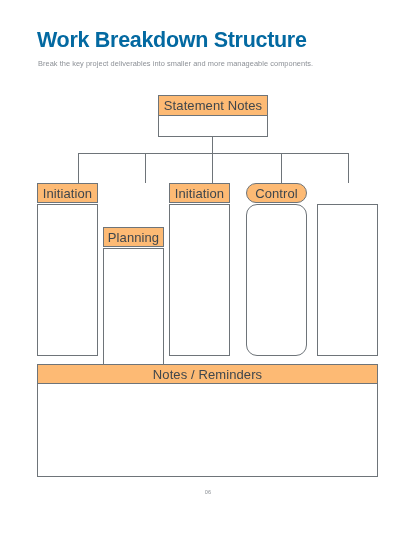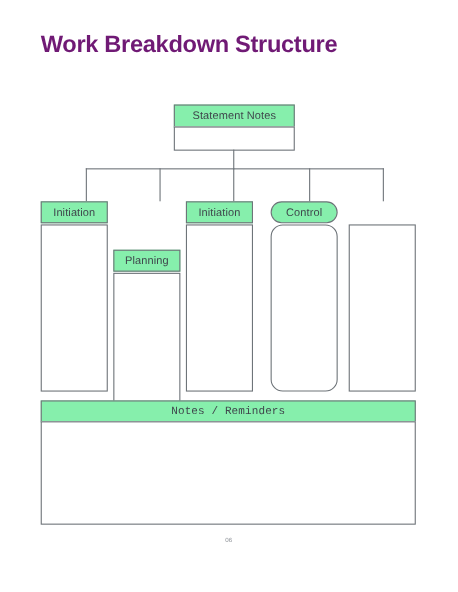--- a/index.html
+++ b/index.html
@@ -33,7 +33,7 @@
     font-size: 21.5px;
     font-weight: bold;
     letter-spacing: -0.3px;
-    color: #701a75;
+    color: #0369a1;
     white-space: nowrap;
   }
 

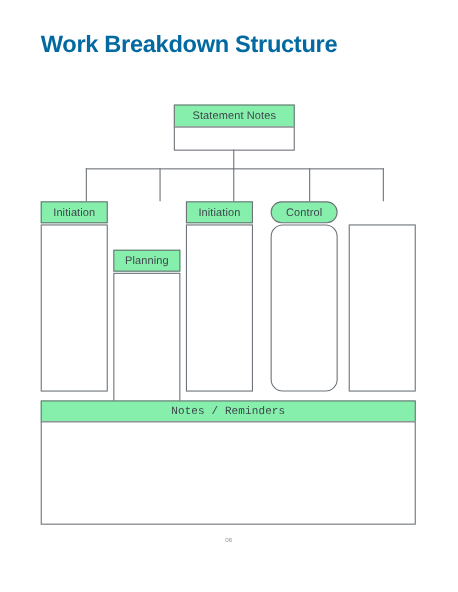--- a/index.html
+++ b/index.html
@@ -156,6 +156,7 @@
 
   <div class="title">Work Breakdown Structure</div>
 
+  <div class="subtitle">Break the key project deliverables into smaller and more manageable components.</div>
 
   <div class="box-head" id="stmt-head">Statement Notes</div>
   <div class="box" id="stmt-body"></div>

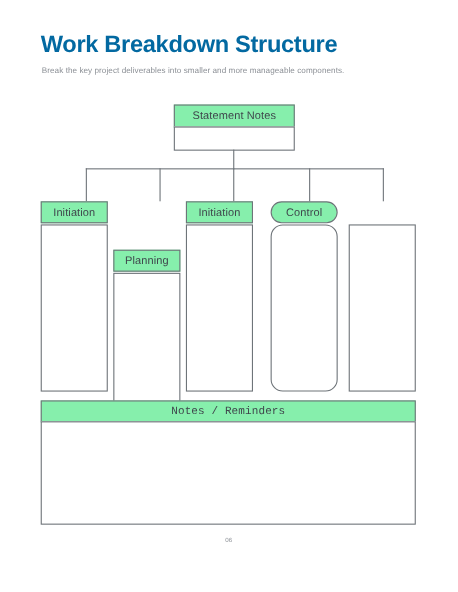--- a/index.html
+++ b/index.html
@@ -59,11 +59,11 @@
     position: absolute;
     box-sizing: border-box;
     border: 1px solid #6e7479;
-    background: #86efac;
+    background: #fdba74;
     display: flex;
     align-items: center;
     justify-content: center;
-    font-size: 10px;
+    font-size: 13px;
     color: #3f464c;
     letter-spacing: 0.1px;
   }

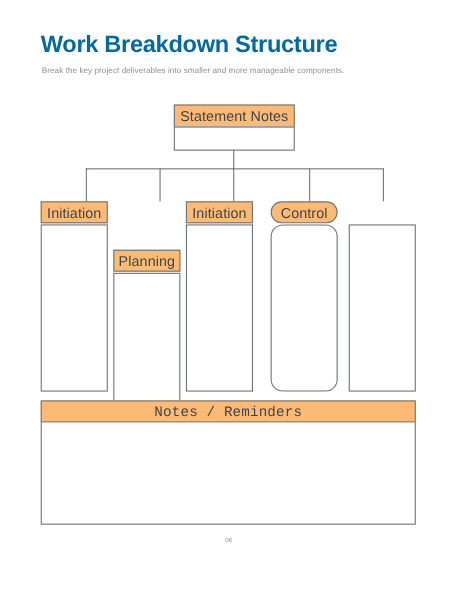--- a/index.html
+++ b/index.html
@@ -128,7 +128,6 @@
     top: 364px;
     width: 341px;
     height: 20px;
-    font-family: Liberation Mono, monospace;
   }
   #notes-body {
     left: 37px;

